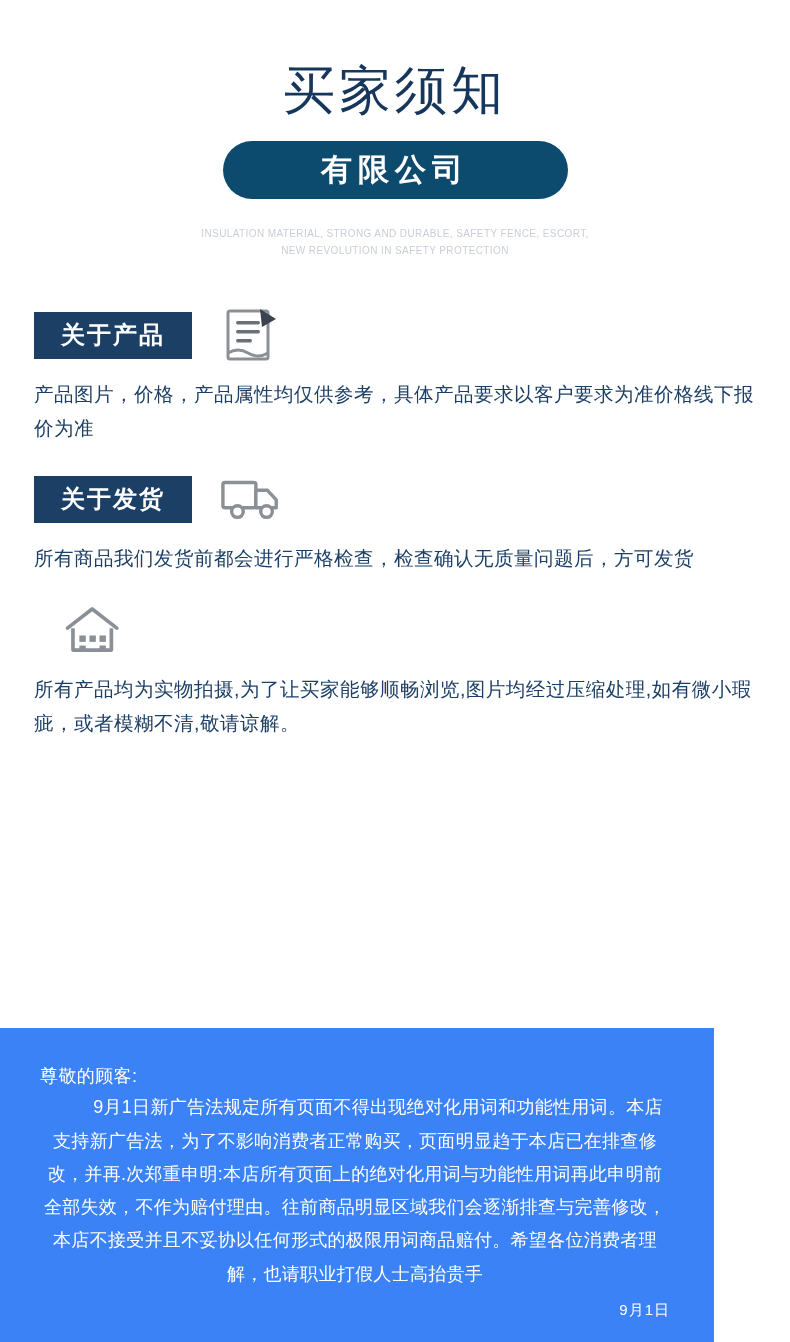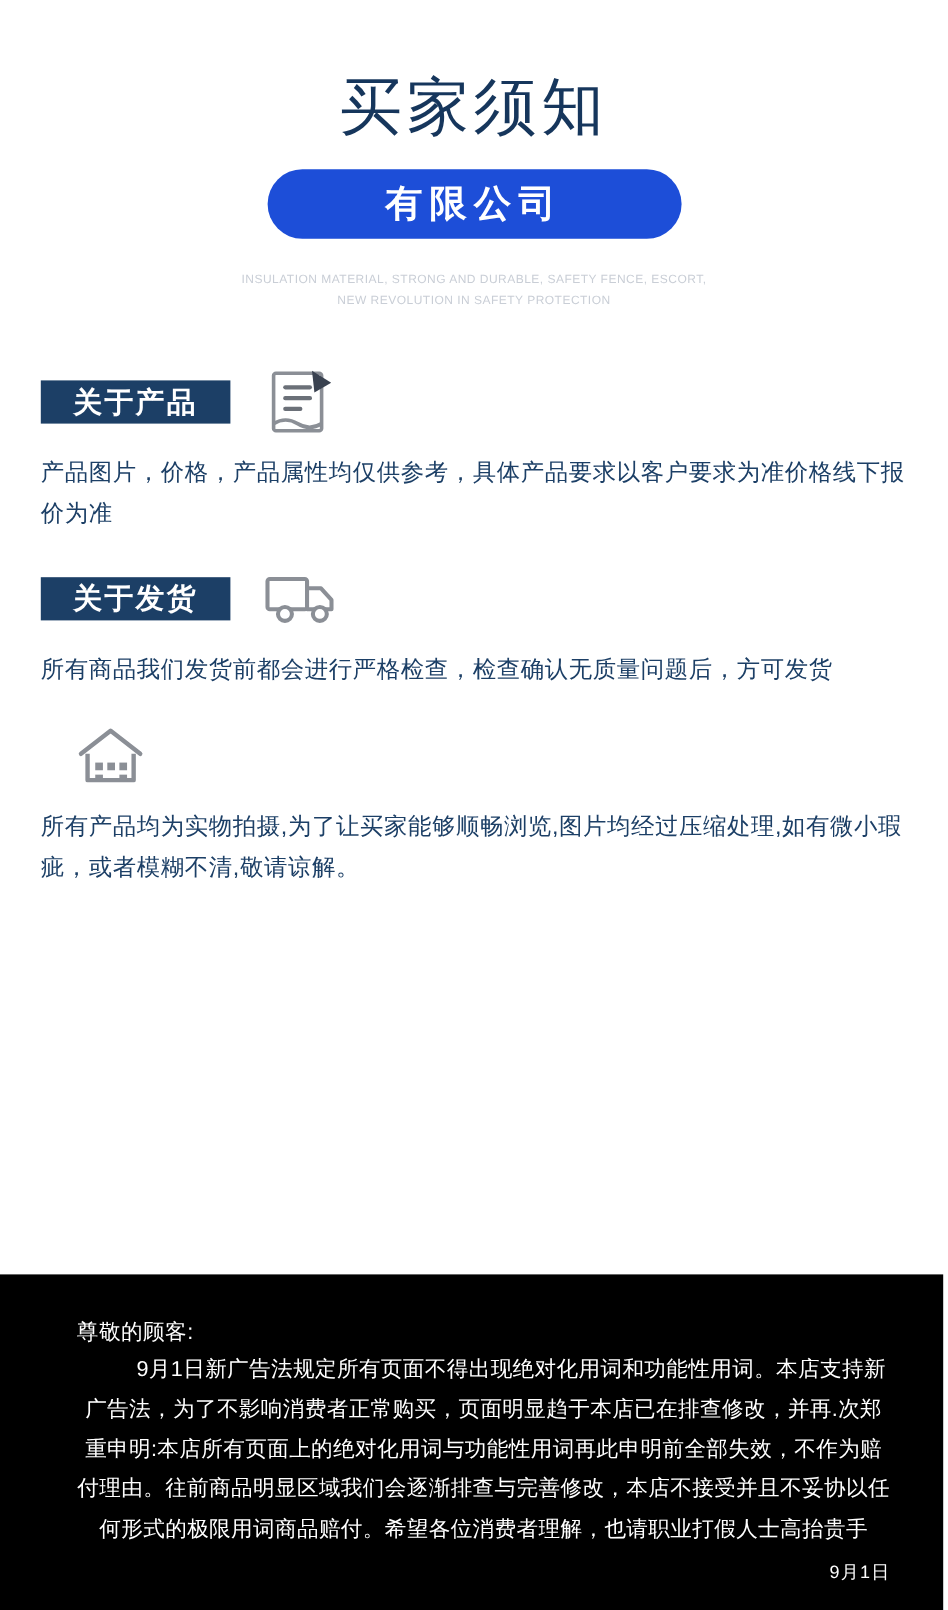--- a/index.html
+++ b/index.html
@@ -33,7 +33,7 @@
     margin: 22px auto 0 auto;
     width: 345px;
     height: 58px;
-    background: #1d4ed8;
+    background: #0c4a6e;
     border-radius: 29px;
     display: flex;
     align-items: center;

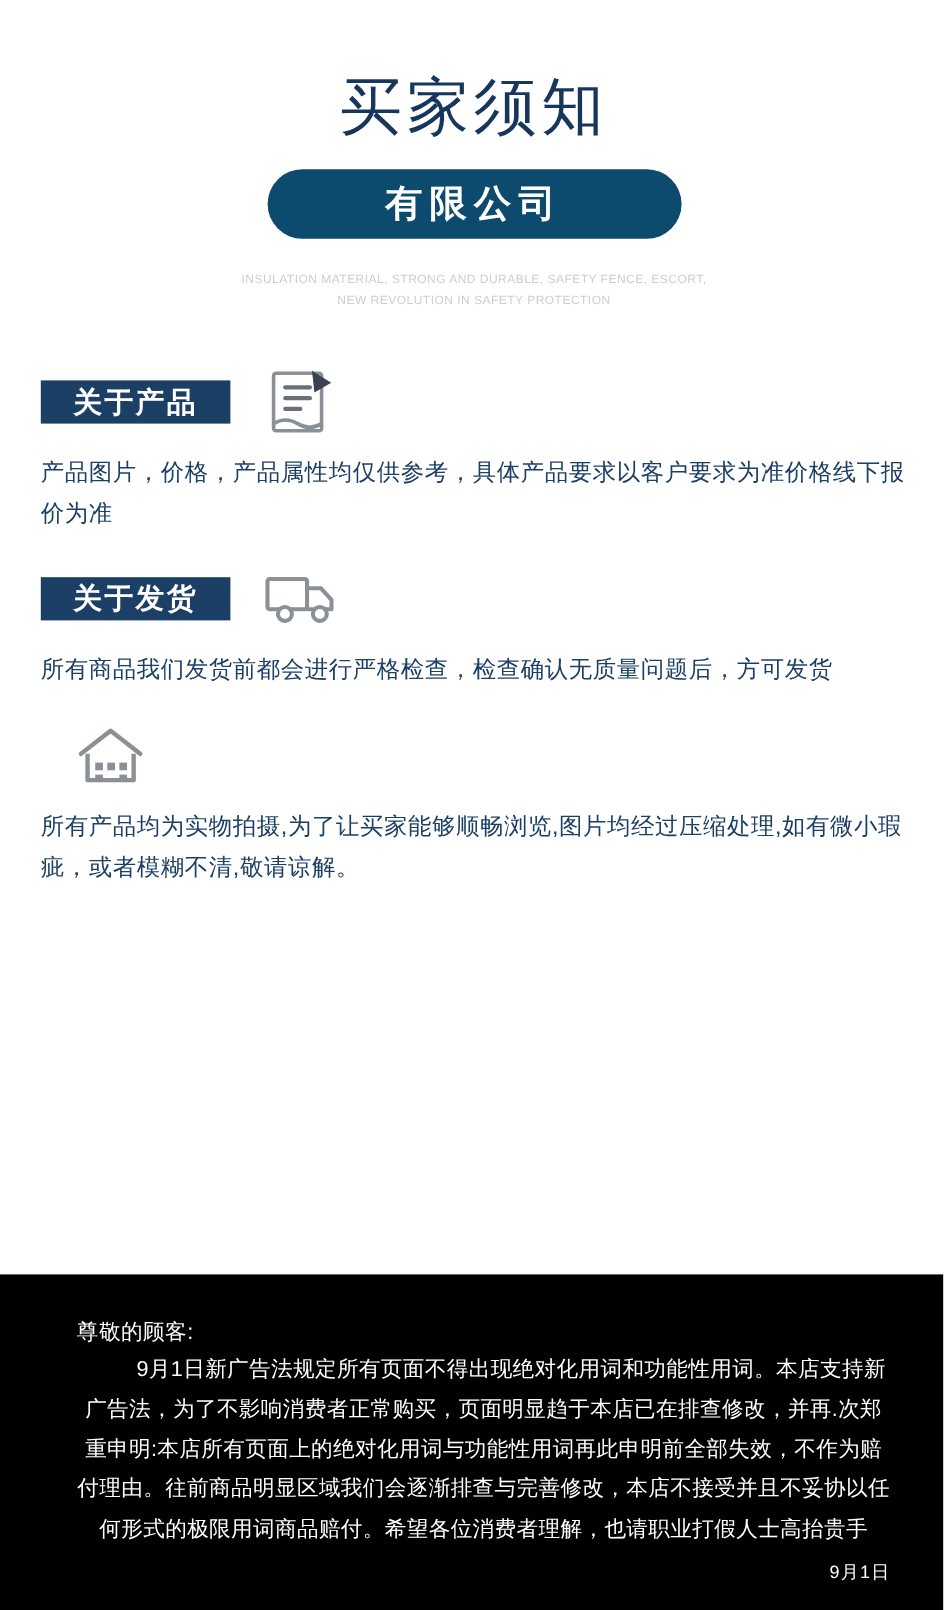--- a/index.html
+++ b/index.html
@@ -73,7 +73,7 @@
     font-size: 24px;
     font-weight: bold;
     letter-spacing: 2px;
-    height: 36px;
+    height: 47px;
     min-width: 158px;
     display: flex;
     align-items: center;

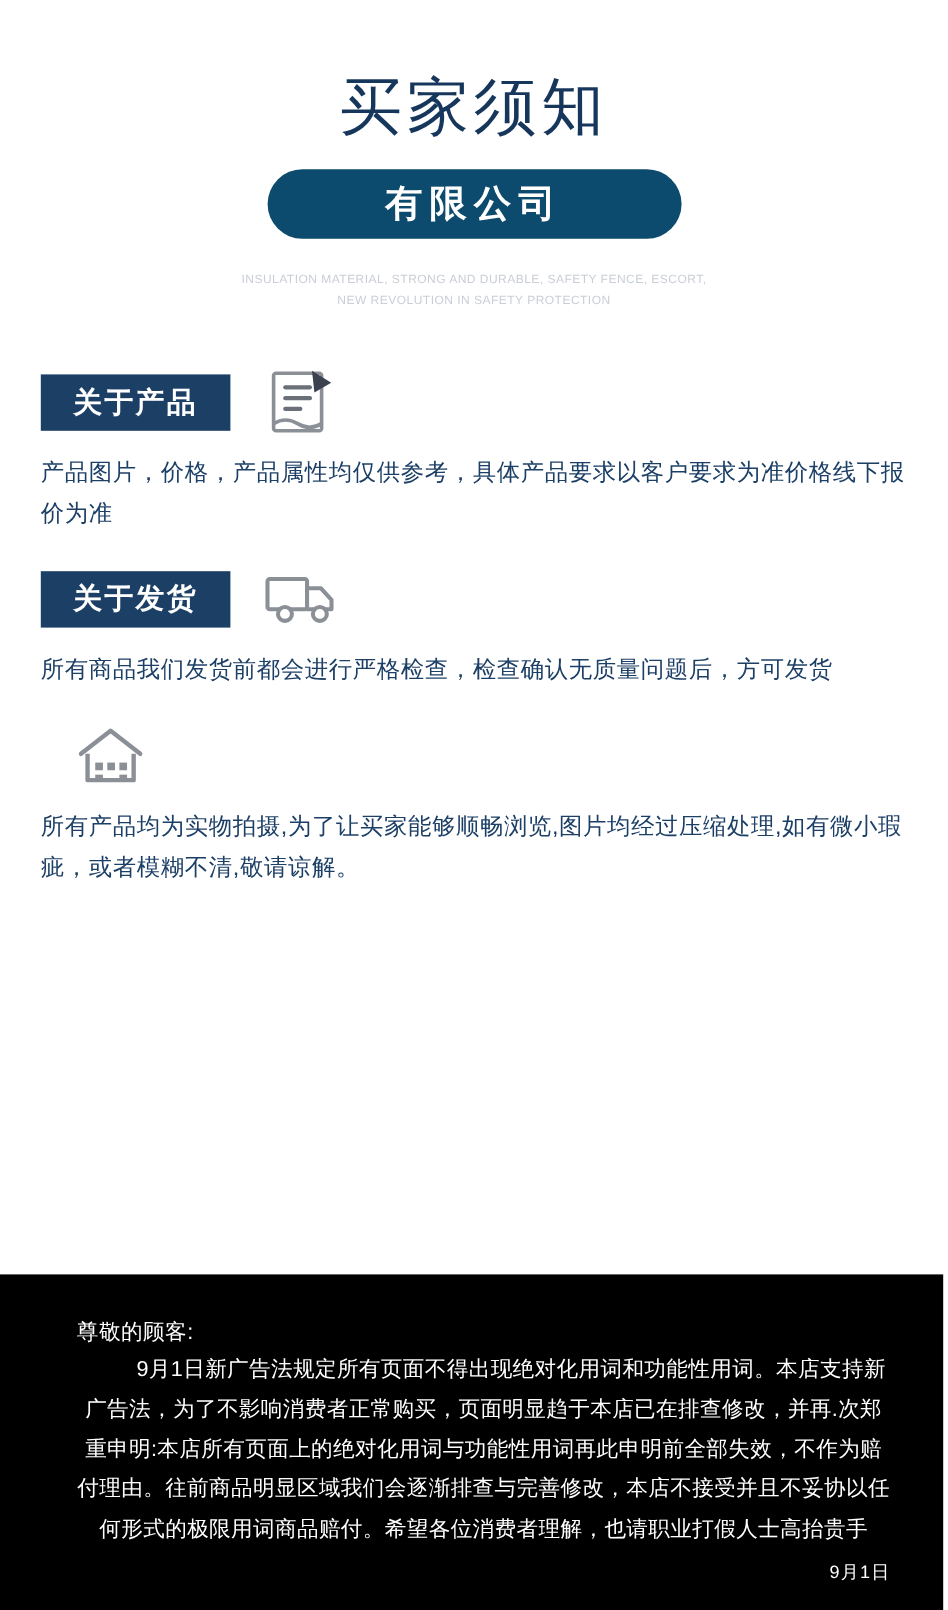--- a/index.html
+++ b/index.html
@@ -102,10 +102,10 @@
     position: absolute;
     left: 0;
     bottom: 0;
-    width: 786px;
-    background: #000000;
+    width: 714px;
+    background: #3b82f6;
     color: #ffffff;
-    padding: 34px 44px 22px 64px;
+    padding: 34px 44px 22px 40px;
     box-sizing: border-box;
   }
   .footer-greeting {

